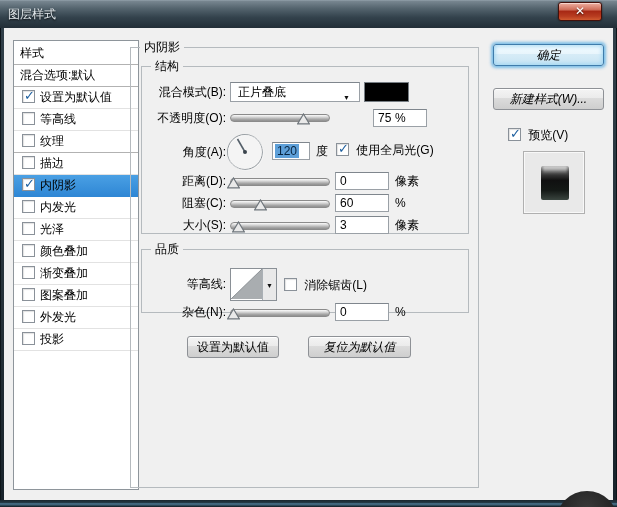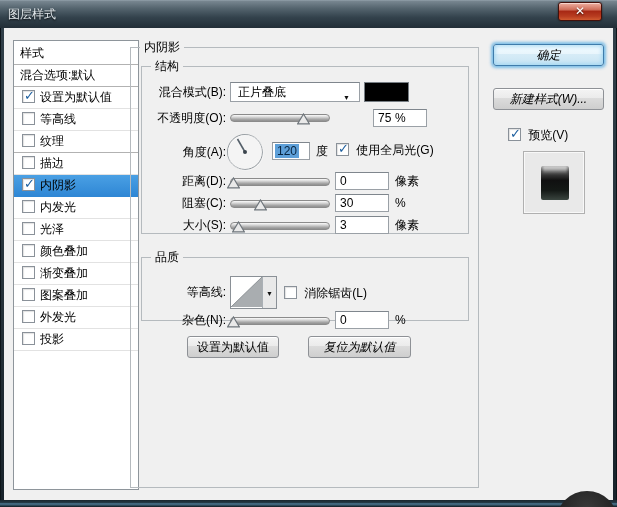--- a/index.html
+++ b/index.html
@@ -213,7 +213,7 @@
               <path d="M6.5 1 L12.3 10.8 L0.7 10.8 Z" fill="#e9e9e9" stroke="#6f767c" stroke-width="1.2"></path>
             </svg>
         </div>
-        <div class="field" style="top:127px;left:193px;width:54px;"><span>30</span></div>
+        <div class="field" style="top:127px;left:193px;width:54px;"><span>60</span></div>
         <span class="unit" style="top:127px;left:253px;">%</span>
 
         <span class="flabel" style="top:149px;">大小(S):</span>

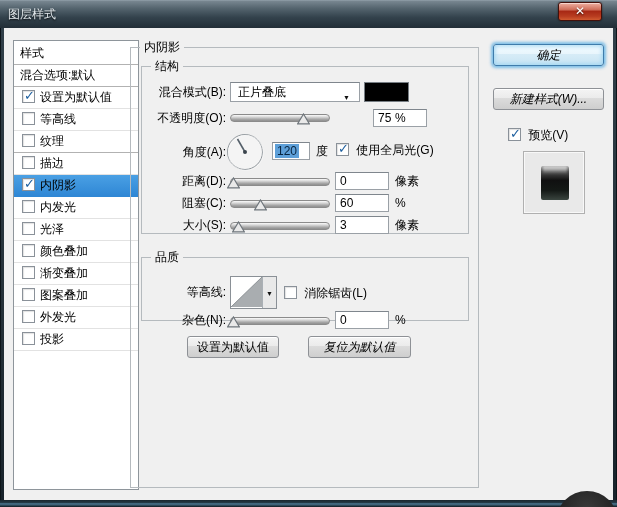--- a/index.html
+++ b/index.html
@@ -40,7 +40,7 @@
 
   .main-gb { left:126px; top:19px; width:349px; height:441px; }
   .fs-structure { left:10px; top:18px; width:328px; height:168px;padding-left:48px; }
-  .fs-quality { left:10px; top:209px; width:328px; height:64px; }
+  .fs-quality { left:10px; top:201px; width:328px; height:64px; }
 
   .flabel { position:absolute; left:0; width:84px; text-align:right; height:18px; line-height:18px; }
 

